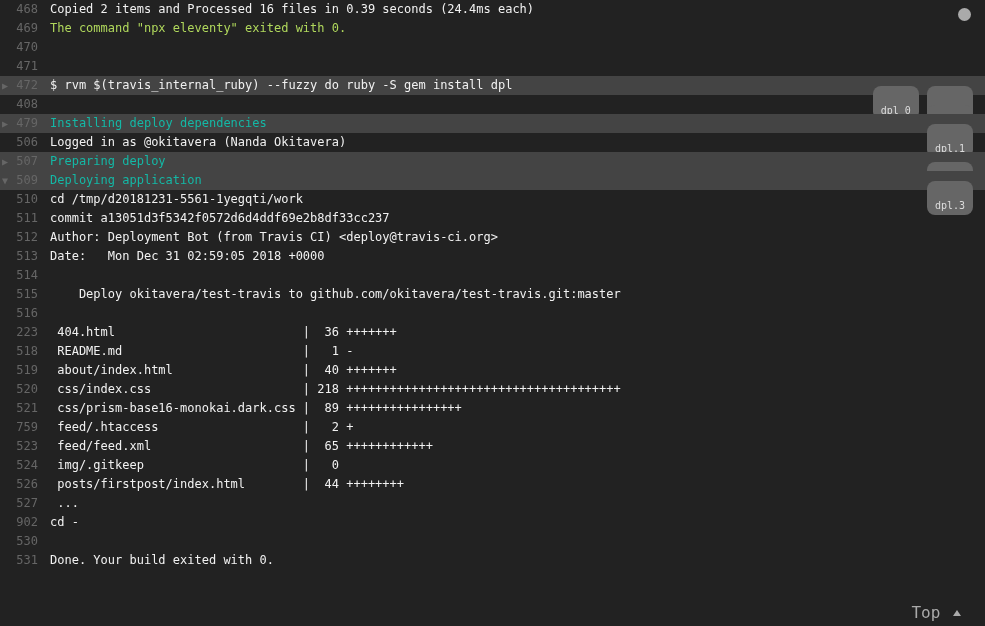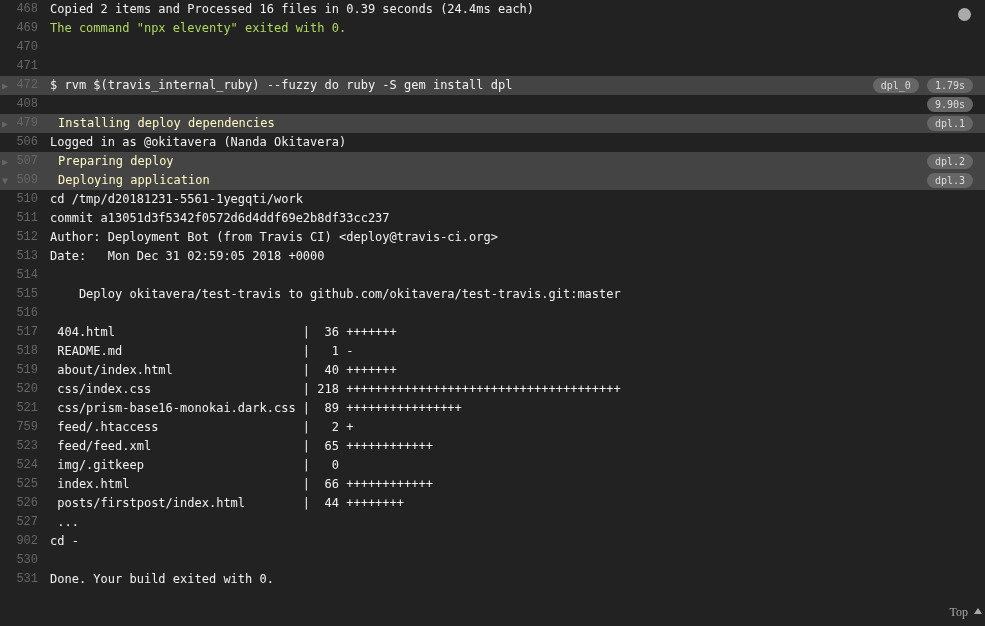--- a/index.html
+++ b/index.html
@@ -27,7 +27,6 @@
     color: #666;
     padding-right: 12px;
     user-select: none;
-    font-family: Liberation Mono, monospace;
   }
   .content {
     flex: 1;

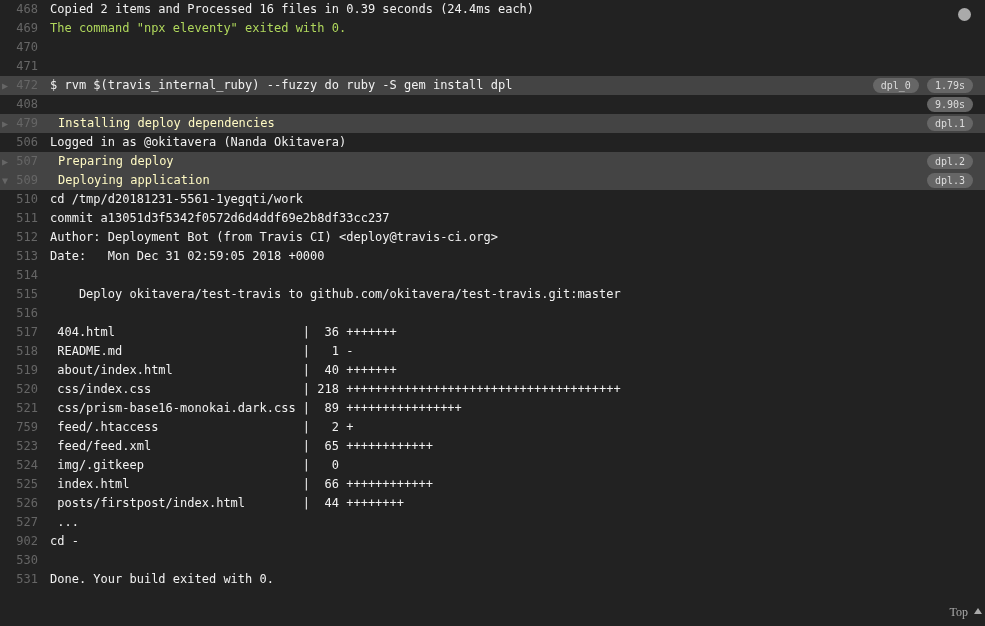--- a/index.html
+++ b/index.html
@@ -49,12 +49,12 @@
     background: #666;
     color: #ddd;
     border-radius: 8px;
-    padding: 0 8px;
+    padding: 17px 8px;
     font-size: 10px;
     line-height: 15px;
     height: 15px;
     display: inline-block;
-    margin-top: 2px;
+    margin-top: 10px;
   }
   .badges {
     position: absolute;

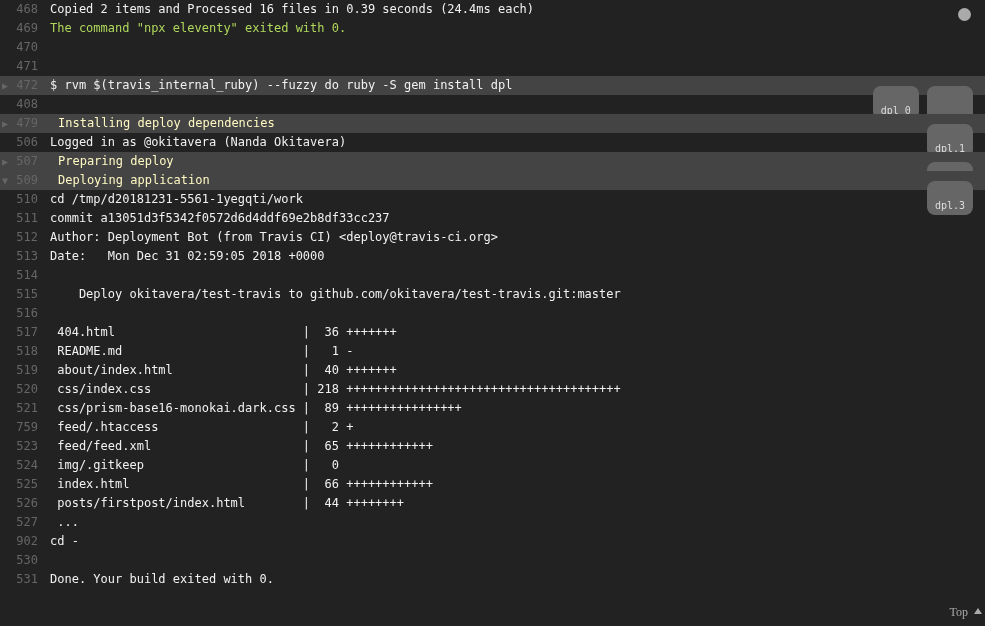--- a/index.html
+++ b/index.html
@@ -43,7 +43,7 @@
     line-height: 19px;
   }
   .hl { background: #444444; }
-  .yellow { color: #fef9c3; margin-left: 8px; }
+  .yellow { color: #14b8a6; }
   .green { color: #b0d85c; }
   .badge {
     background: #666;

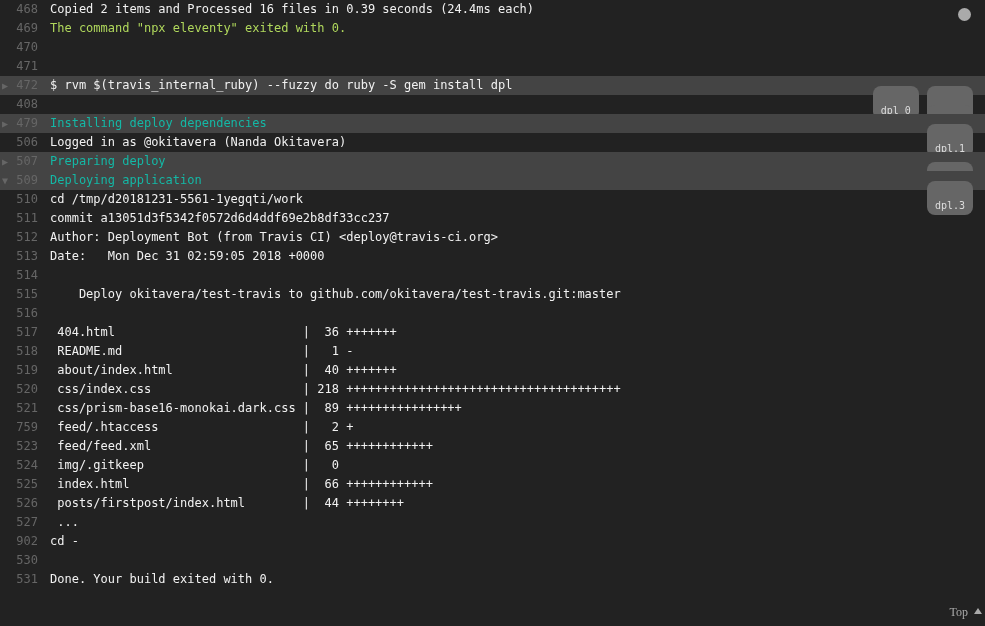--- a/index.html
+++ b/index.html
@@ -112,7 +112,7 @@
     <div class="log-line"><span class="ln">514</span><span class="content"></span></div>
     <div class="log-line"><span class="ln">515</span><span class="content">    Deploy okitavera/test-travis to github.com/okitavera/test-travis.git:master</span></div>
     <div class="log-line"><span class="ln">516</span><span class="content"></span></div>
-    <div class="log-line"><span class="ln">517</span><span class="content"> 404.html                          |  36 +++++++</span></div>
+    <div class="log-line"><span class="ln">223</span><span class="content"> 404.html                          |  36 +++++++</span></div>
     <div class="log-line"><span class="ln">518</span><span class="content"> README.md                         |   1 -</span></div>
     <div class="log-line"><span class="ln">519</span><span class="content"> about/index.html                  |  40 +++++++</span></div>
     <div class="log-line"><span class="ln">520</span><span class="content"> css/index.css                     | 218 ++++++++++++++++++++++++++++++++++++++</span></div>

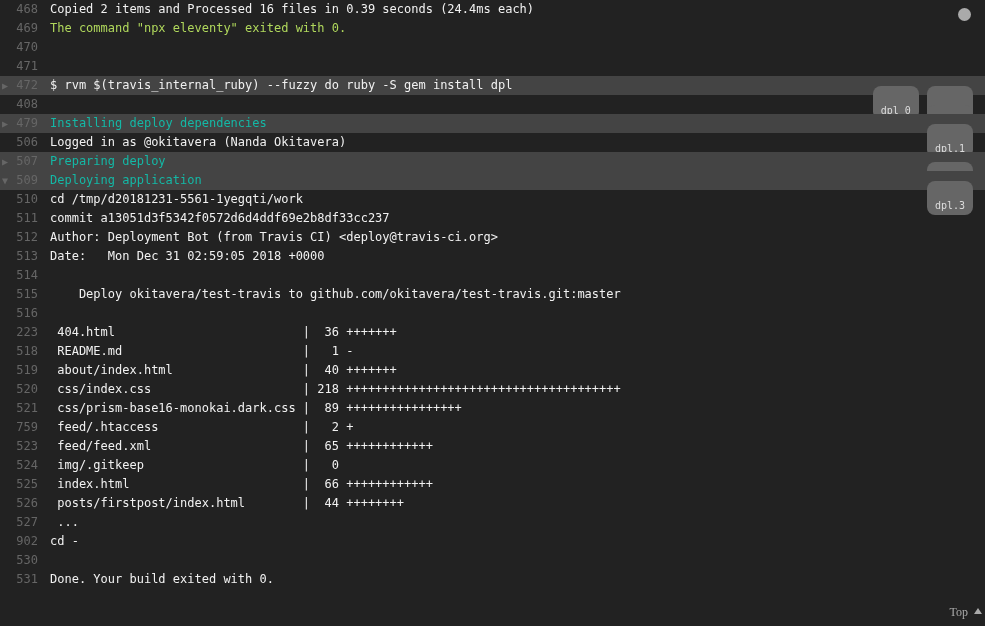--- a/index.html
+++ b/index.html
@@ -120,7 +120,6 @@
     <div class="log-line"><span class="ln">759</span><span class="content"> feed/.htaccess                    |   2 +</span></div>
     <div class="log-line"><span class="ln">523</span><span class="content"> feed/feed.xml                     |  65 ++++++++++++</span></div>
     <div class="log-line"><span class="ln">524</span><span class="content"> img/.gitkeep                      |   0</span></div>
-    <div class="log-line"><span class="ln">525</span><span class="content"> index.html                        |  66 ++++++++++++</span></div>
     <div class="log-line"><span class="ln">526</span><span class="content"> posts/firstpost/index.html        |  44 ++++++++</span></div>
     <div class="log-line"><span class="ln">527</span><span class="content"> ...</span></div>
     <div class="log-line"><span class="ln">902</span><span class="content">cd -</span></div>

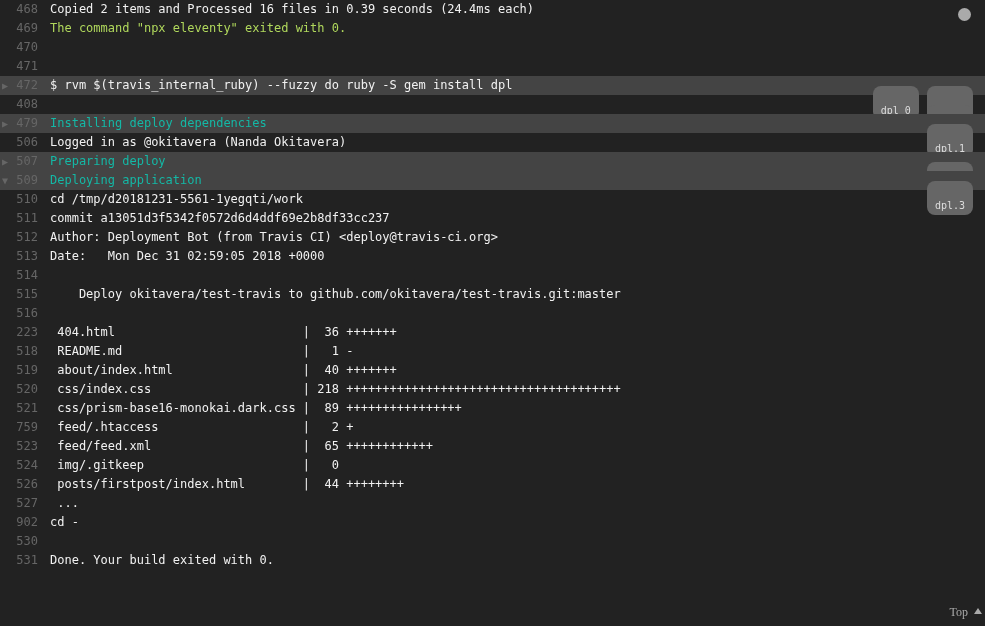--- a/index.html
+++ b/index.html
@@ -74,12 +74,11 @@
   }
   .top-btn {
     position: absolute;
-    right: 3px;
+    right: 24px;
     bottom: 4px;
     color: #aaa;
-    font-size: 12px;
+    font-size: 16px;
     cursor: pointer;
-    font-family: Liberation Serif, serif;
   }
   .caret-up {
     display: inline-block;

